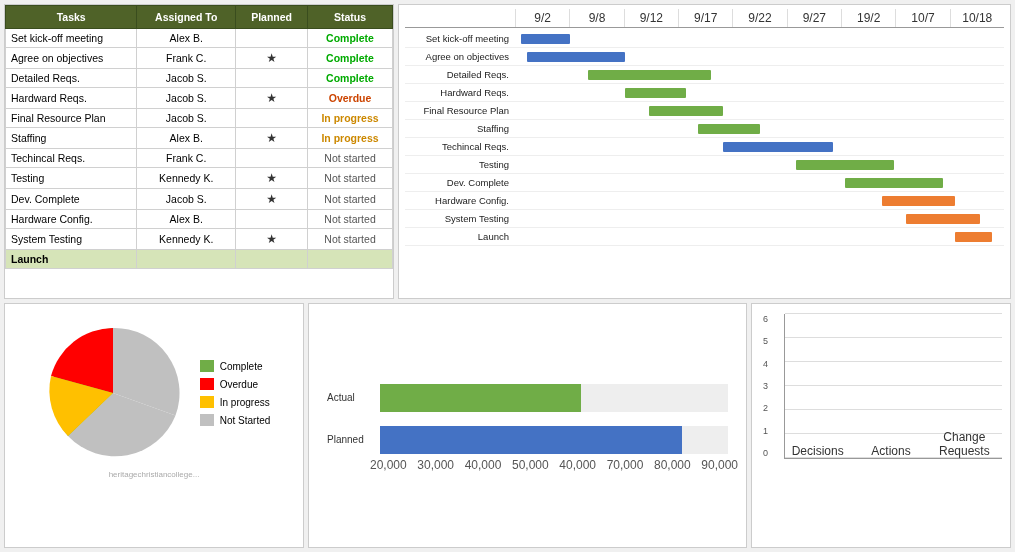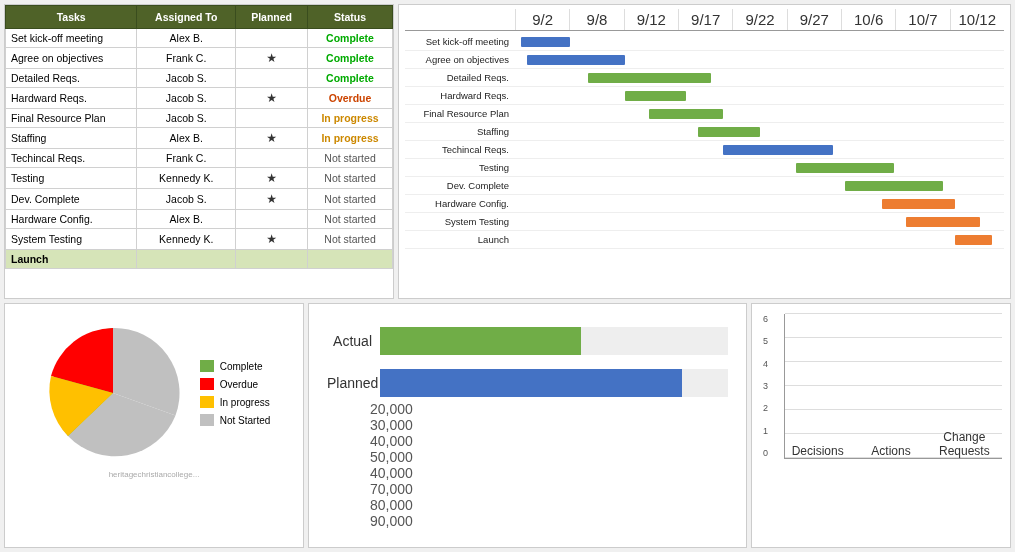--- a/index.html
+++ b/index.html
@@ -102,7 +102,7 @@
     .gantt-date-cell {
       flex: 1;
       text-align: center;
-      font-size: 15px;
+      font-size: 12px;
       color: #333;
       border-left: 1px solid #ddd;
       padding: 2px 0;

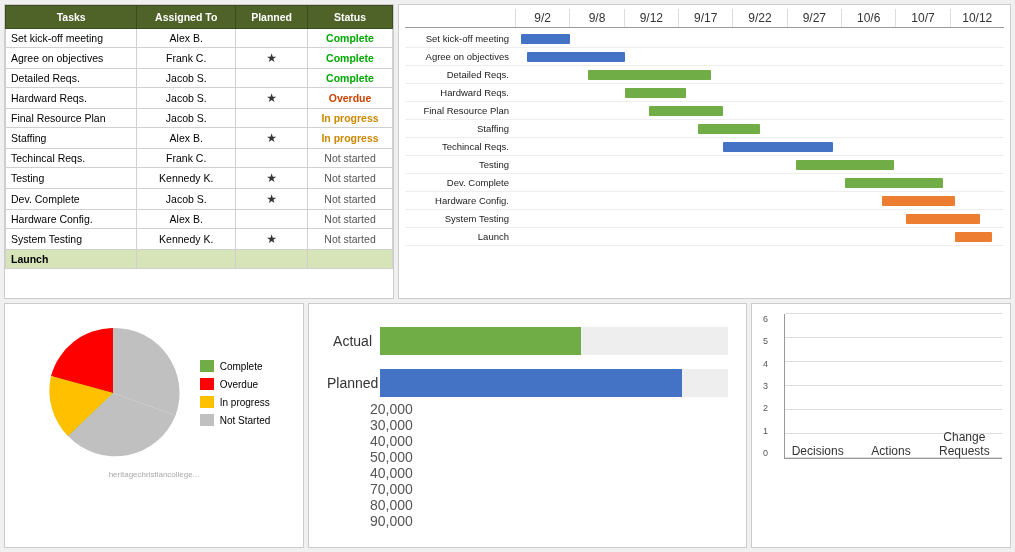--- a/index.html
+++ b/index.html
@@ -361,7 +361,7 @@
             <div class="gantt-date-cell">9/17</div>
             <div class="gantt-date-cell">9/22</div>
             <div class="gantt-date-cell">9/27</div>
-            <div class="gantt-date-cell">10/6</div>
+            <div class="gantt-date-cell">19/2</div>
             <div class="gantt-date-cell">10/7</div>
             <div class="gantt-date-cell">10/12</div>
           </div>

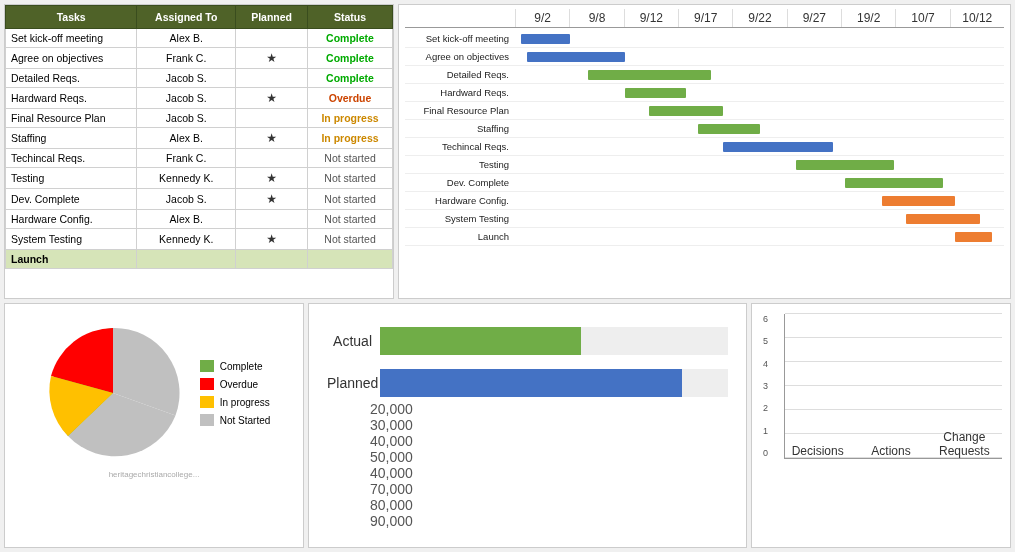--- a/index.html
+++ b/index.html
@@ -363,7 +363,7 @@
             <div class="gantt-date-cell">9/27</div>
             <div class="gantt-date-cell">19/2</div>
             <div class="gantt-date-cell">10/7</div>
-            <div class="gantt-date-cell">10/12</div>
+            <div class="gantt-date-cell">10/18</div>
           </div>
       </div>
       <div id="gantt-rows">

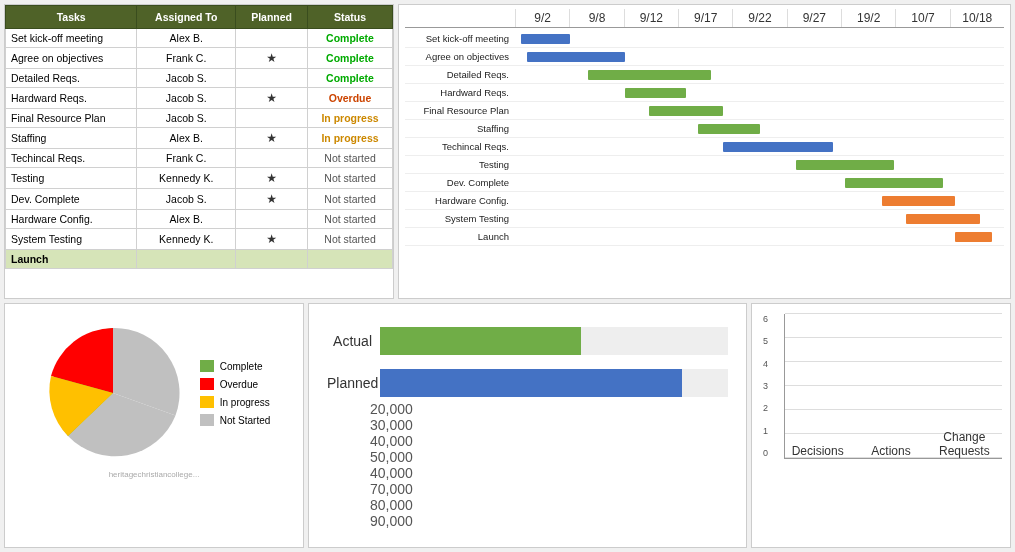--- a/index.html
+++ b/index.html
@@ -216,8 +216,8 @@
 
     .budget-bar-label {
       width: 45px;
-      text-align: right;
-      font-size: 14px;
+      text-align: left;
+      font-size: 10px;
       color: #333;
     }
 

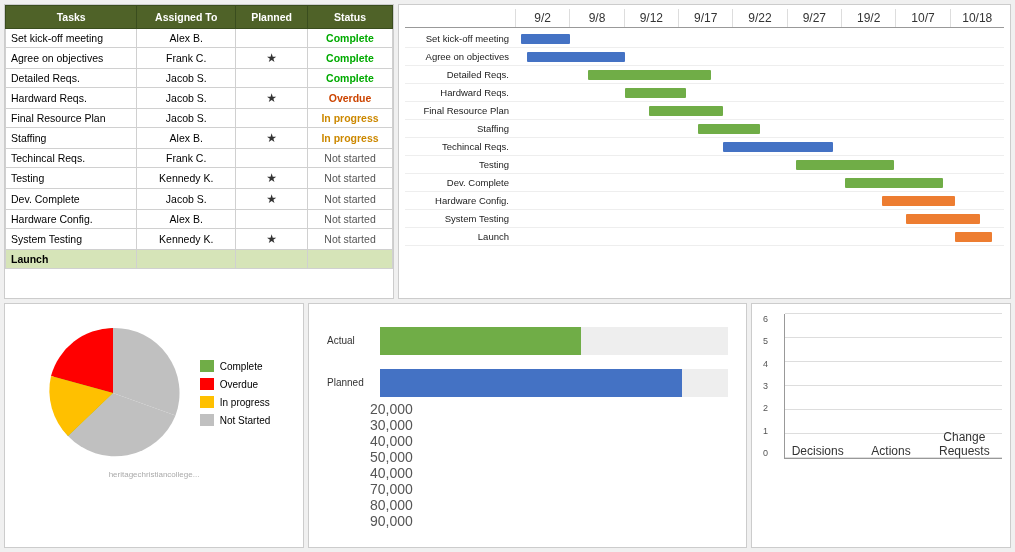--- a/index.html
+++ b/index.html
@@ -239,9 +239,8 @@
       display: flex;
       justify-content: space-between;
       padding: 4px 0 0 53px;
-      font-size: 14px;
+      font-size: 12px;
       color: #555;
-      flex-direction: column;
     }
 
     

